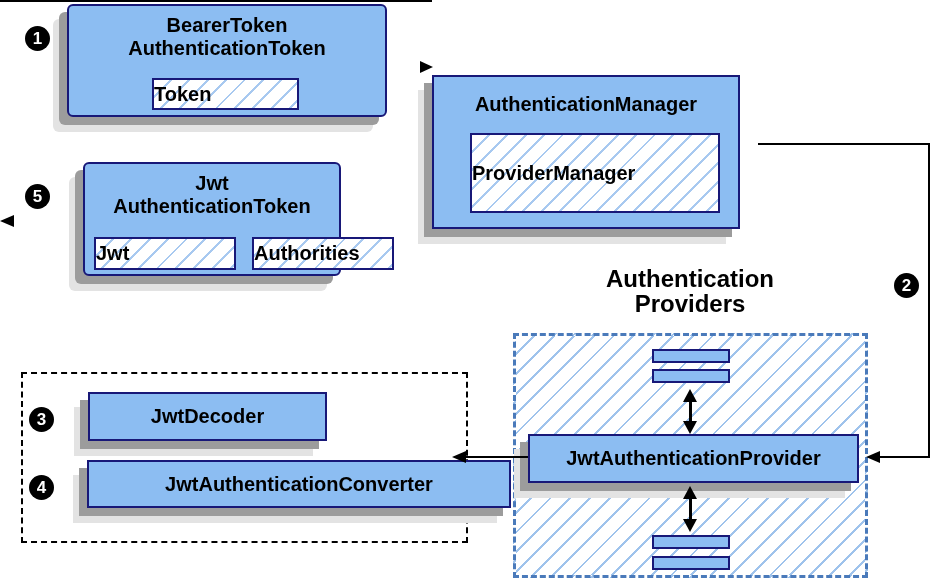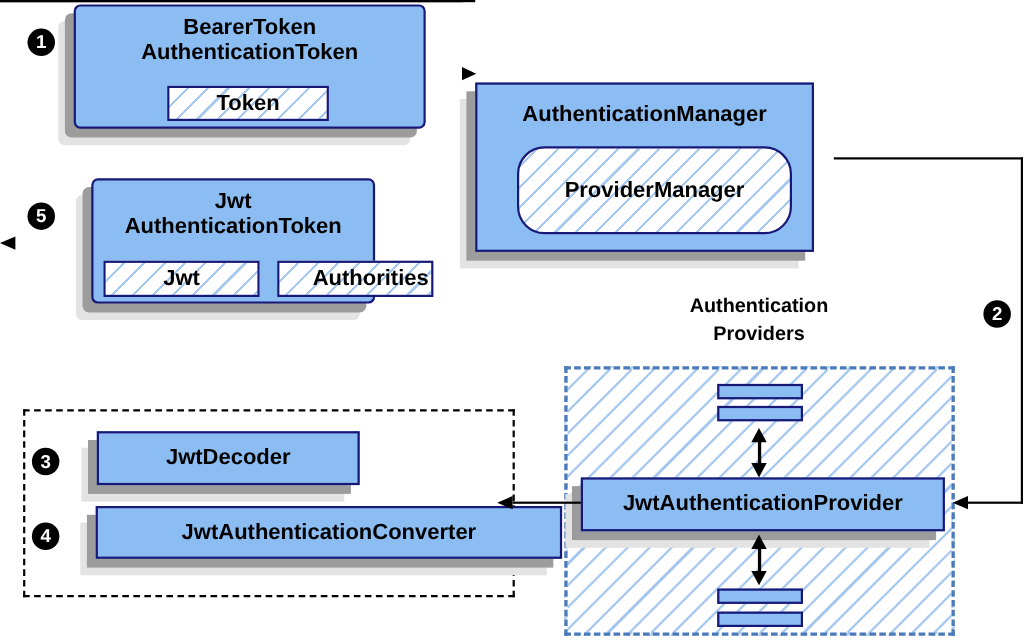--- a/index.html
+++ b/index.html
@@ -19,7 +19,7 @@
     position:absolute;box-sizing:border-box;border:2px solid #181878;
     background-color:#fff;
     background-image:repeating-linear-gradient(135deg,transparent 0,transparent 11px,#A8C9F0 11px,#A8C9F0 13px);
-    display:flex;align-items:center;justify-content:center;font-size:20px;
+    display:flex;align-items:center;font-size:20px;
   }
   .label-center{display:flex;align-items:center;justify-content:center;font-size:20px;}
   

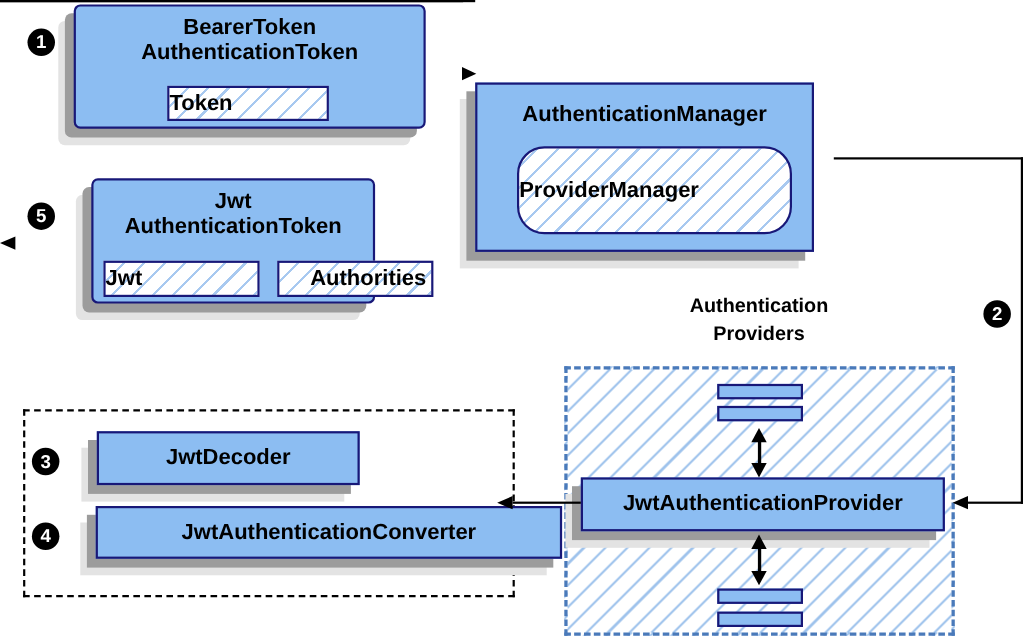--- a/index.html
+++ b/index.html
@@ -99,7 +99,7 @@
 
   <div class="box shadow" style="left:432px;top:59px;width:308px;height:154px;margin-top:16px;">
     <div class="box-title" style="padding-top:16px;">AuthenticationManager</div>
-    <div class="chip" style="left:36px;top:56px;width:250px;height:80px;border-radius:25px;">
+    <div class="chip" style="left:36px;top:56px;width:250px;height:80px;">
       <span>ProviderManager</span>
     </div>
   </div>

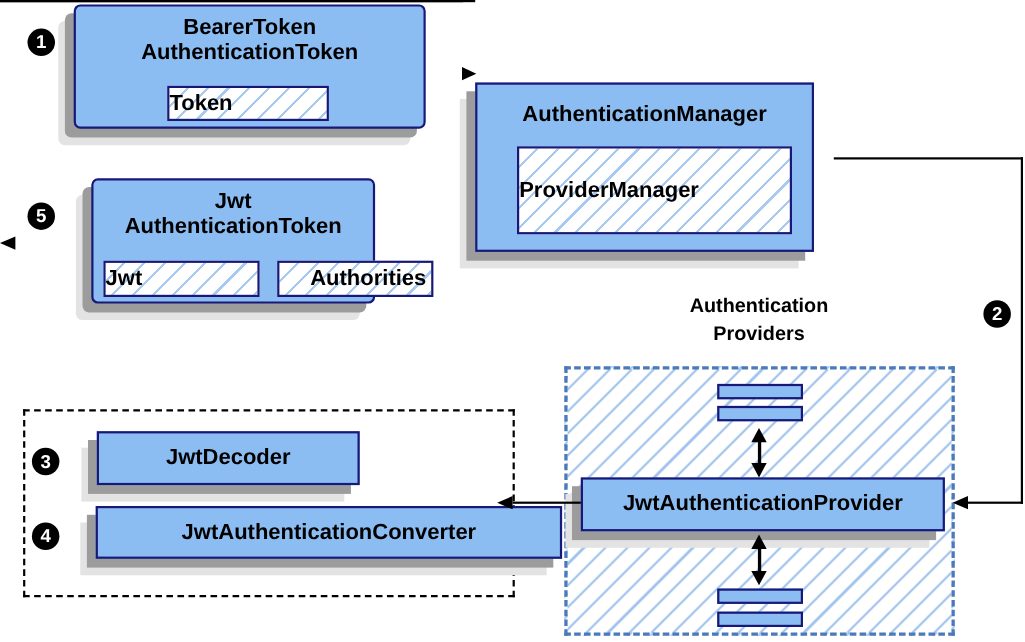--- a/index.html
+++ b/index.html
@@ -92,7 +92,7 @@
     <div class="chip" style="left:9px;top:73px;width:142px;height:33px;">
       <span>Jwt</span>
     </div>
-    <div class="chip" style="left:167px;top:73px;width:142px;height:33px;padding-left:28px;">
+    <div class="chip" style="left:167px;top:73px;width:142px;height:33px;">
       <span>Authorities</span>
     </div>
   </div>

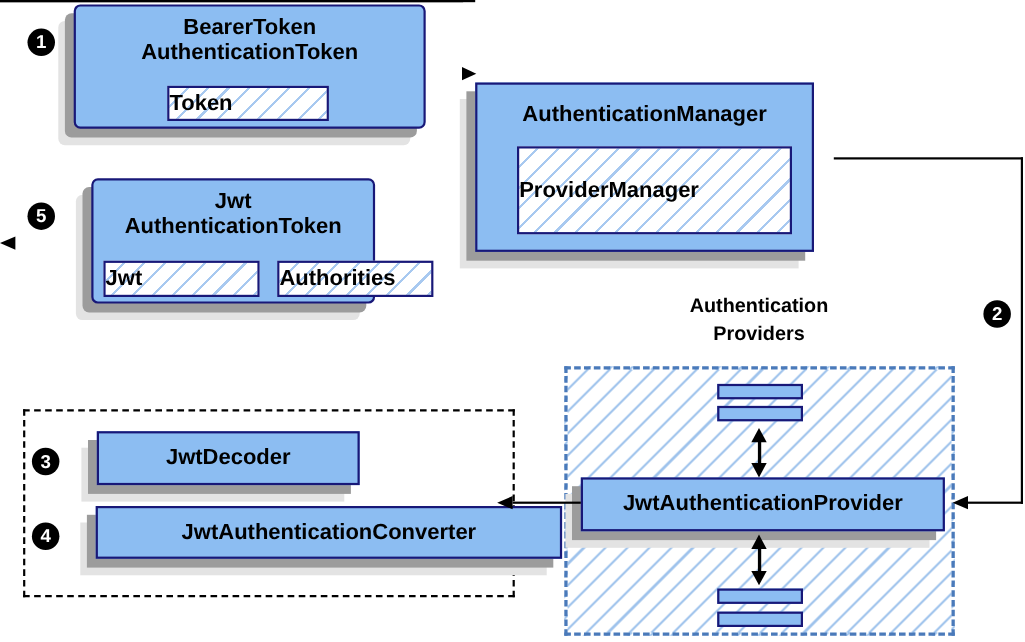--- a/index.html
+++ b/index.html
@@ -37,7 +37,7 @@
     background:#8CBDF2;border:2px solid #181878;z-index:2;
   }
   
-  .area-heading{position:absolute;text-align:center;font-size:18px;line-height:25px;z-index:2;}
+  .area-heading{position:absolute;text-align:center;font-size:24px;line-height:25px;z-index:2;}
   
   .badge{
     position:absolute;width:25px;height:25px;border-radius:50%;background:#000;color:#fff;

